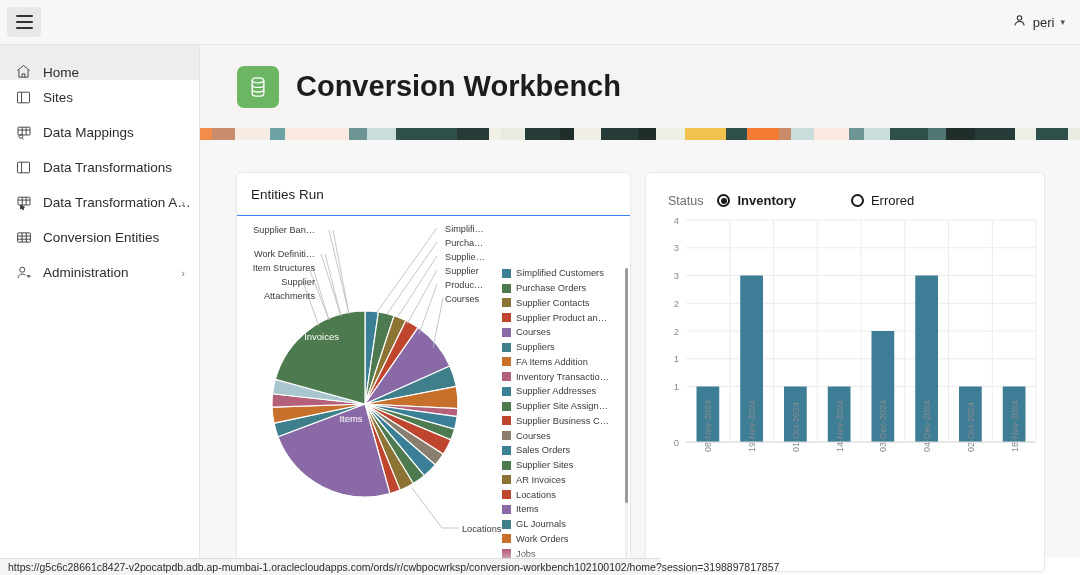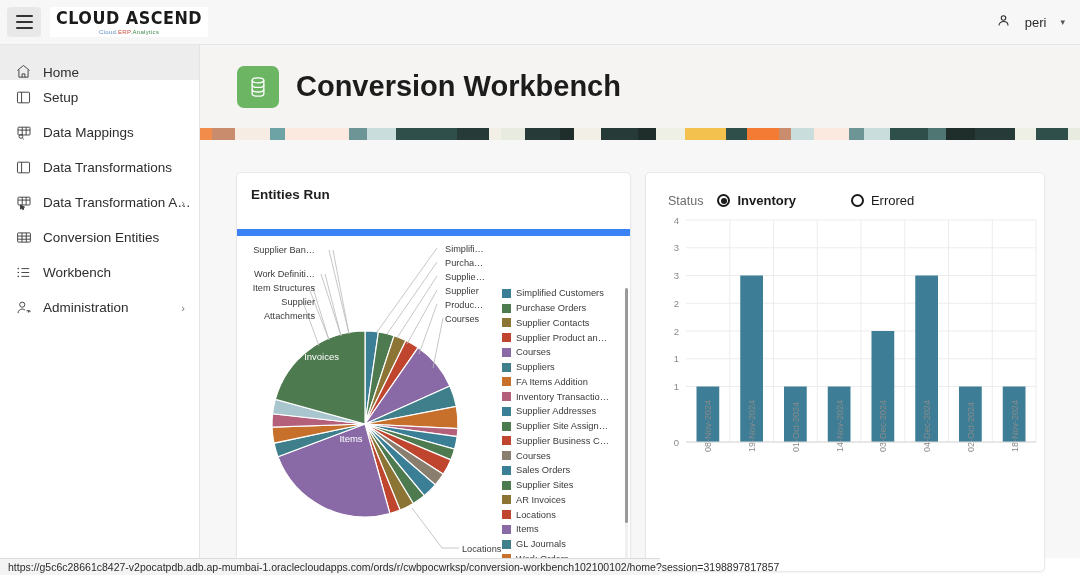--- a/index.html
+++ b/index.html
@@ -184,10 +184,6 @@
       <span></span>
         <span></span>
         <span></span>
-    </div>
-    <div class="logo-box">
-      <div class="logo-main">CLOUD ASCEND</div>
-      <div class="logo-sub"><span class="c1">Cloud.</span><span class="c2">ERP</span><span class="c3">.Analytics</span></div>
     </div>
     <div class="user-area">
       <span>

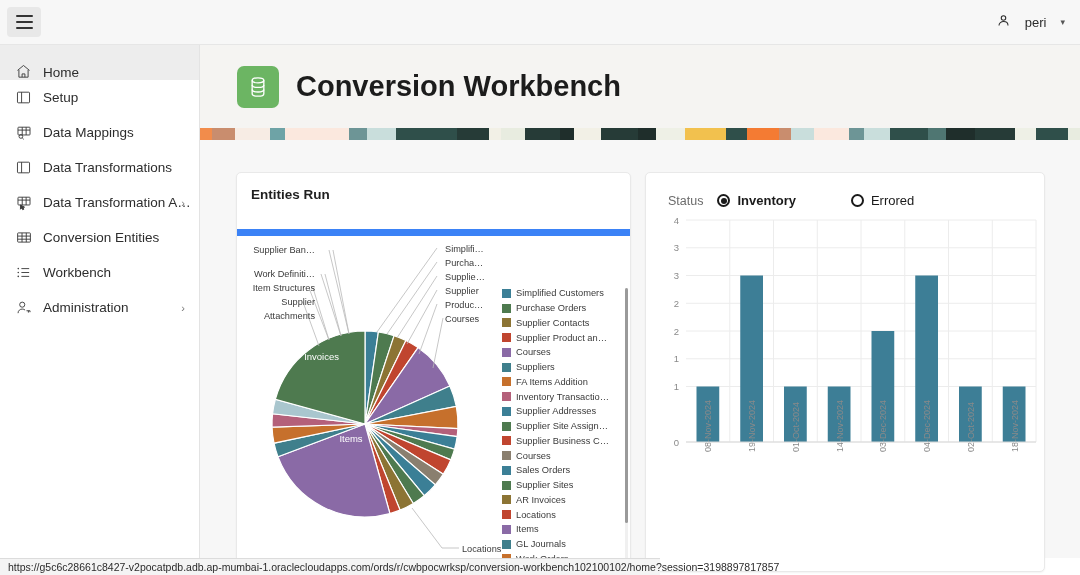--- a/index.html
+++ b/index.html
@@ -47,7 +47,7 @@
   .logo-sub .c3 { color: #3f8b4f; }
   .user-area {
     position: absolute; right: 15px; top: 13px;
-    display: flex; align-items: center; gap: 14px;
+    display: flex; align-items: center; gap: 6px;
     font-size: 13px; color: #2b2b2b; cursor: pointer;
   }
   .user-name { font-size: 13px; }

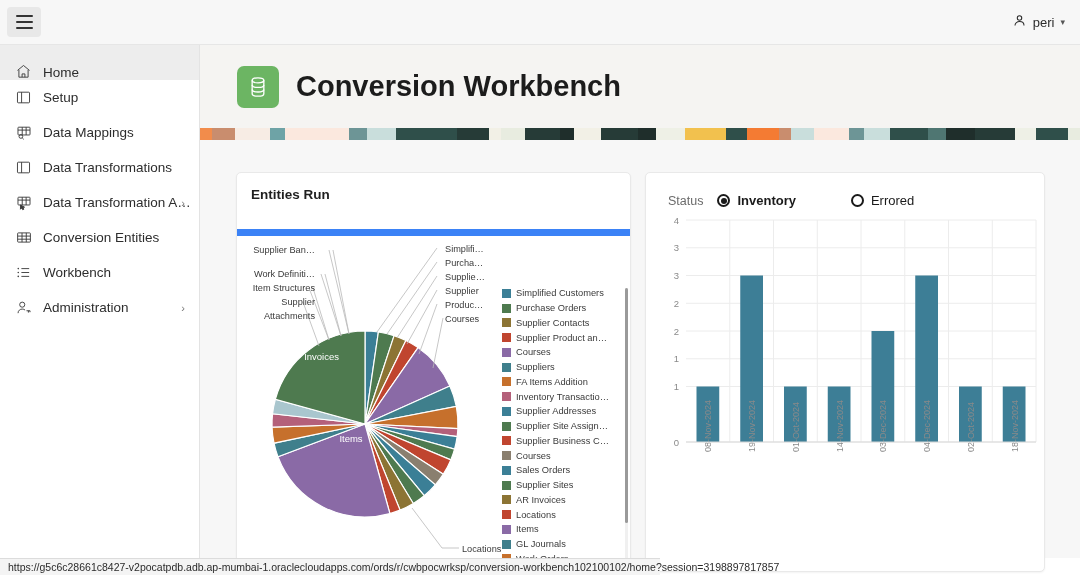--- a/index.html
+++ b/index.html
@@ -215,7 +215,7 @@
             <path d="M9.3 4.5v15"></path>
           </svg>
         </span>
-        <span class="nav-label">Setup</span>
+        <span class="nav-label">Sites</span>
       </div>
       <div class="nav-item">
         <span class="nav-ico">

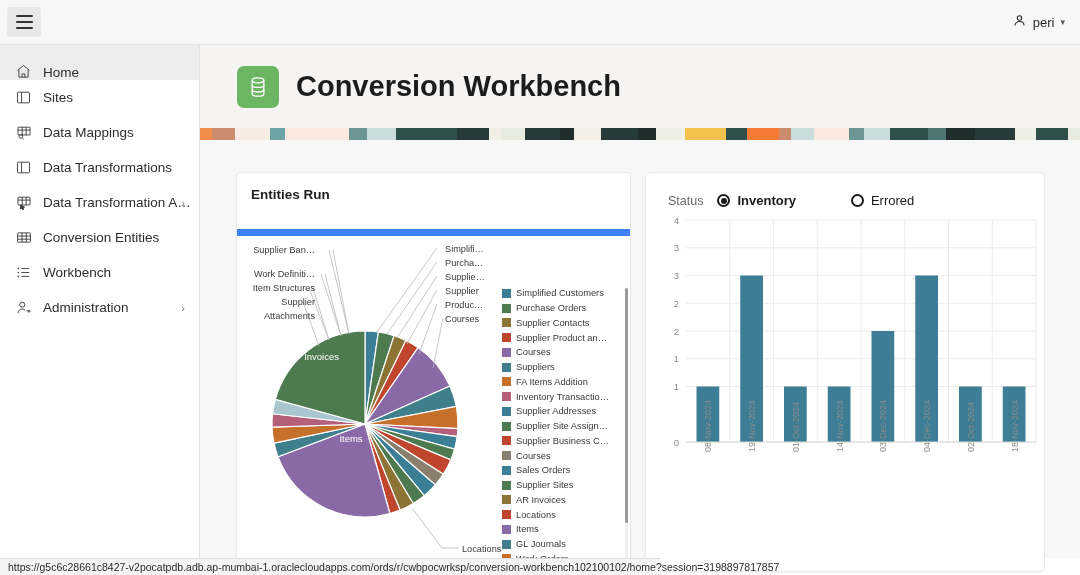--- a/index.html
+++ b/index.html
@@ -108,8 +108,8 @@
     box-shadow: 0 1px 2px rgba(0,0,0,0.05);
   }
   .card-title {
-    font-size: 13.5px; font-weight: bold; color: #1f1f1f;
-    padding: 14px 0 27px 14px; border-bottom: 7px solid #3b82f6;
+    font-size: 13.5px; font-weight: normal; color: #1f1f1f;
+    padding: 14px 0 13px 14px; border-bottom: 1px solid #3b82f6;
   }
   #card-entities { left: 36px; top: 32px; width: 395px; height: 400px; }
   #card-details  { left: 445px; top: 32px; width: 400px; height: 400px; }

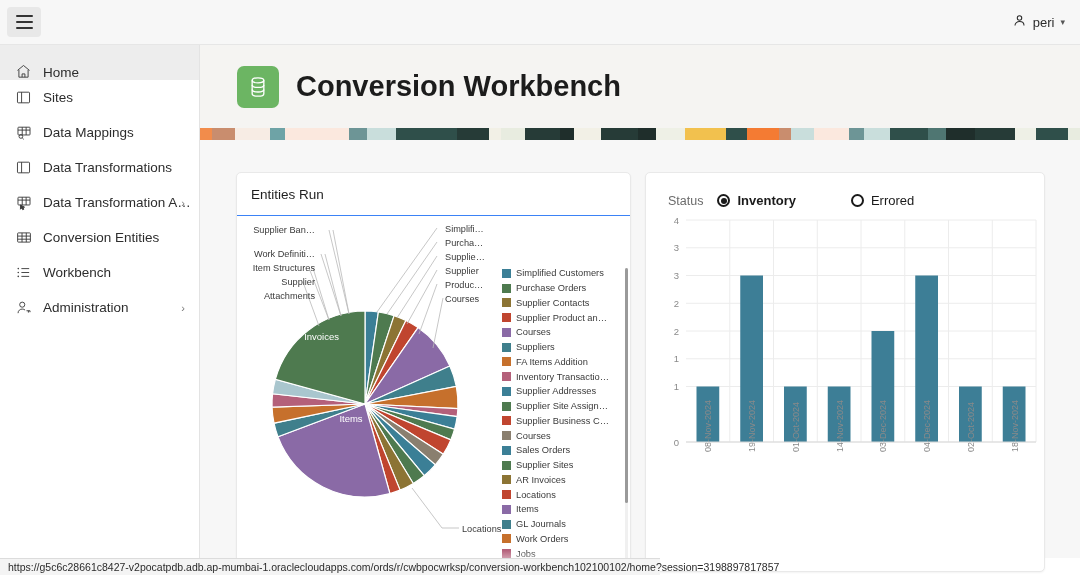--- a/index.html
+++ b/index.html
@@ -256,17 +256,6 @@
           </svg>
         </span>
         <span class="nav-label">Conversion Entities</span>
-      </div>
-      <div class="nav-item">
-        <span class="nav-ico">
-          <svg width="17" height="17" viewBox="0 0 24 24" stroke="#3a3a3a" stroke-width="1.3" fill="none">
-            <path d="M9 6.5h11M9 12h11M9 17.5h11"></path>
-            <circle cx="4.6" cy="6.5" r="1.1" fill="#3a3a3a" stroke="none"></circle>
-            <circle cx="4.6" cy="12" r="1.1" fill="#3a3a3a" stroke="none"></circle>
-            <circle cx="4.6" cy="17.5" r="1.1" fill="#3a3a3a" stroke="none"></circle>
-          </svg>
-        </span>
-        <span class="nav-label">Workbench</span>
       </div>
       <div class="nav-item">
         <span class="nav-ico">

